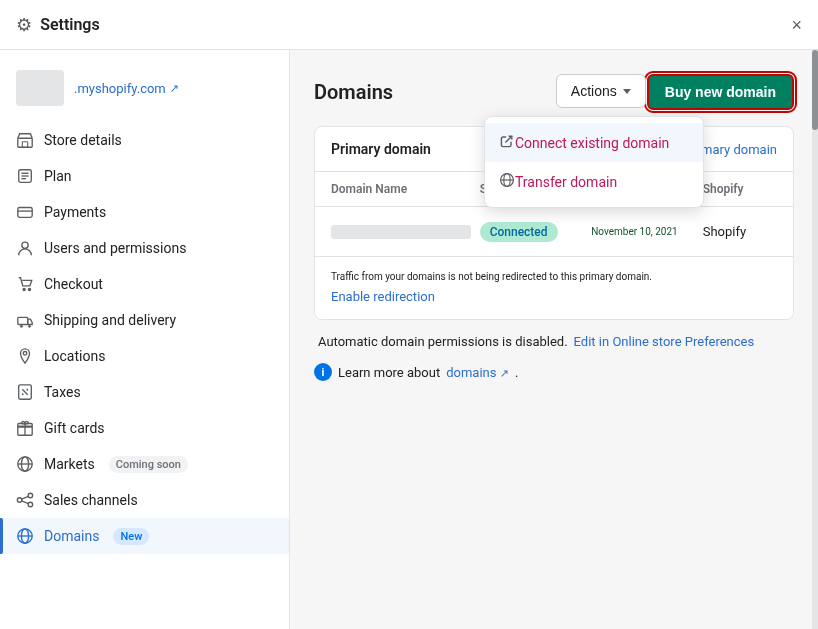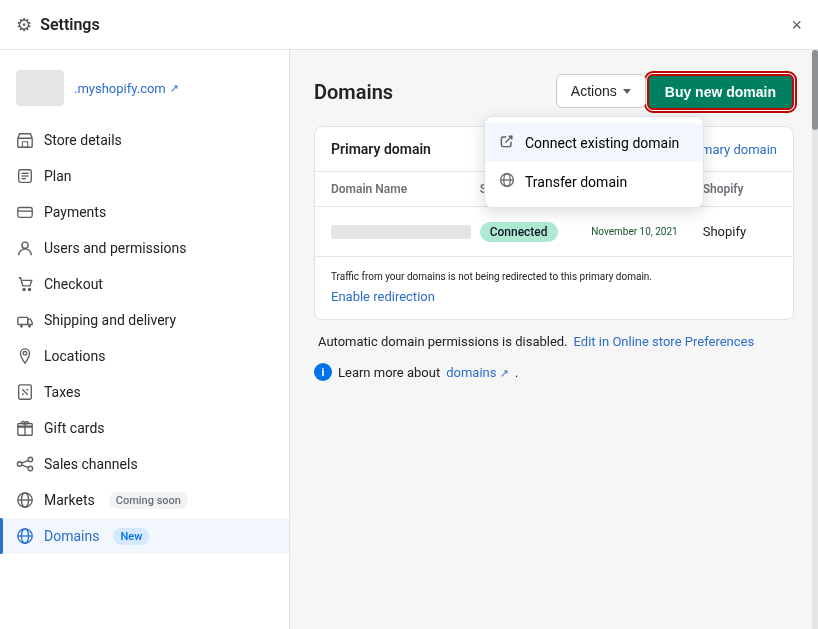--- a/index.html
+++ b/index.html
@@ -238,10 +238,10 @@
     .dropdown-item {
       display: flex;
       align-items: center;
-      gap: 10px;
+      gap: 0;
       padding: 10px 14px;
       font-size: 14px;
-      color: #000000;
+      color: #be185d;
       cursor: pointer;
     }
 

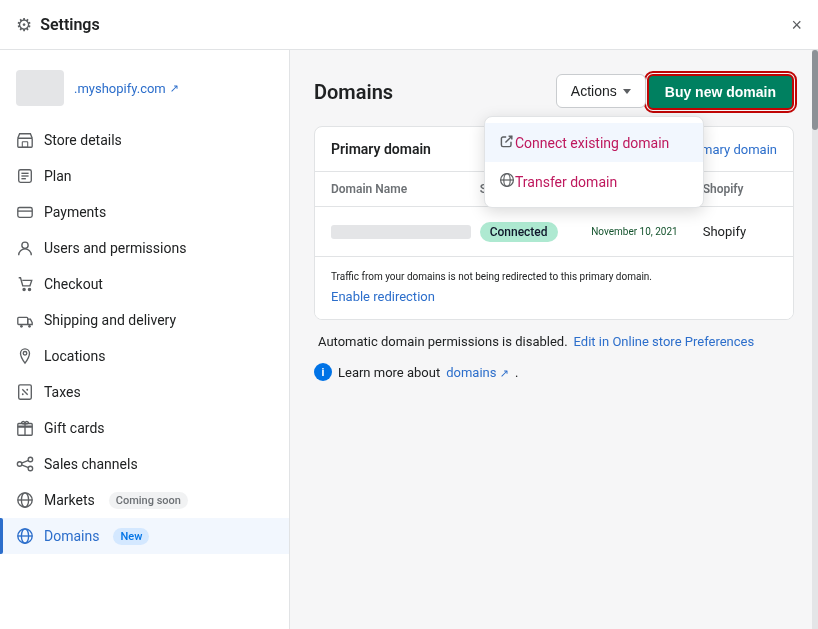--- a/index.html
+++ b/index.html
@@ -317,7 +317,7 @@
     .status-badge {
       display: inline-block;
       background: #aee9d1;
-      color: #0f172a;
+      color: #0369a1;
       font-size: 12px;
       padding: 3px 10px;
       border-radius: 20px;

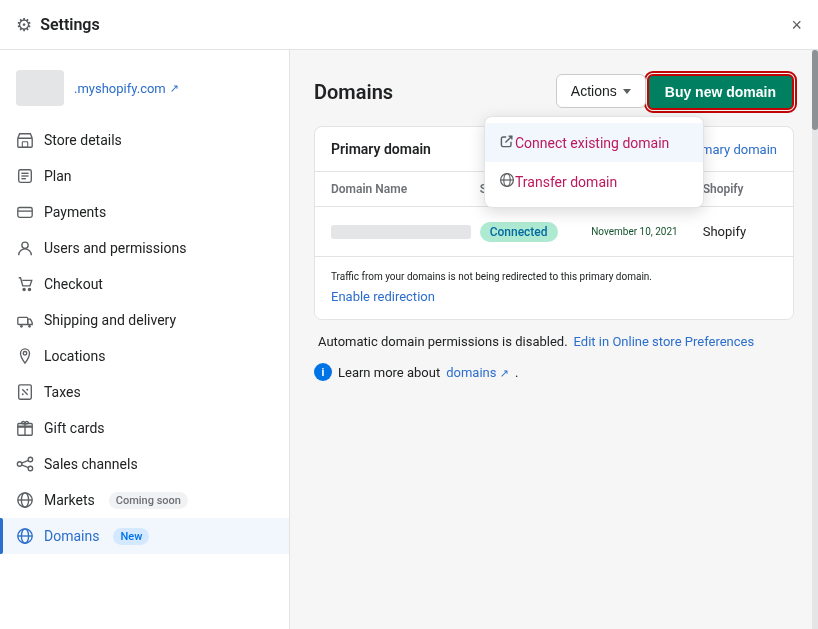--- a/index.html
+++ b/index.html
@@ -549,6 +549,17 @@
         <li>
           <span class="nav-icon">
             <svg width="18" height="18" viewBox="0 0 20 20" fill="none" stroke="#5c5f62" stroke-width="1.5">
+                <circle cx="10" cy="10" r="8"></circle>
+                <ellipse cx="10" cy="10" rx="4" ry="8"></ellipse>
+                <line x1="2" y1="10" x2="18" y2="10"></line>
+              </svg>
+          </span>
+          <span>Markets</span>
+          <span class="badge badge-coming-soon">Coming soon</span>
+        </li>
+        <li>
+          <span class="nav-icon">
+            <svg width="18" height="18" viewBox="0 0 20 20" fill="none" stroke="#5c5f62" stroke-width="1.5">
                 <circle cx="4" cy="10" r="2.5"></circle>
                 <circle cx="16" cy="5" r="2.5"></circle>
                 <circle cx="16" cy="15" r="2.5"></circle>
@@ -557,17 +568,6 @@
               </svg>
           </span>
           <span>Sales channels</span>
-        </li>
-        <li>
-          <span class="nav-icon">
-            <svg width="18" height="18" viewBox="0 0 20 20" fill="none" stroke="#5c5f62" stroke-width="1.5">
-                <circle cx="10" cy="10" r="8"></circle>
-                <ellipse cx="10" cy="10" rx="4" ry="8"></ellipse>
-                <line x1="2" y1="10" x2="18" y2="10"></line>
-              </svg>
-          </span>
-          <span>Markets</span>
-          <span class="badge badge-coming-soon">Coming soon</span>
         </li>
         <li class="active" style="position:relative;">
           <span class="nav-icon">

